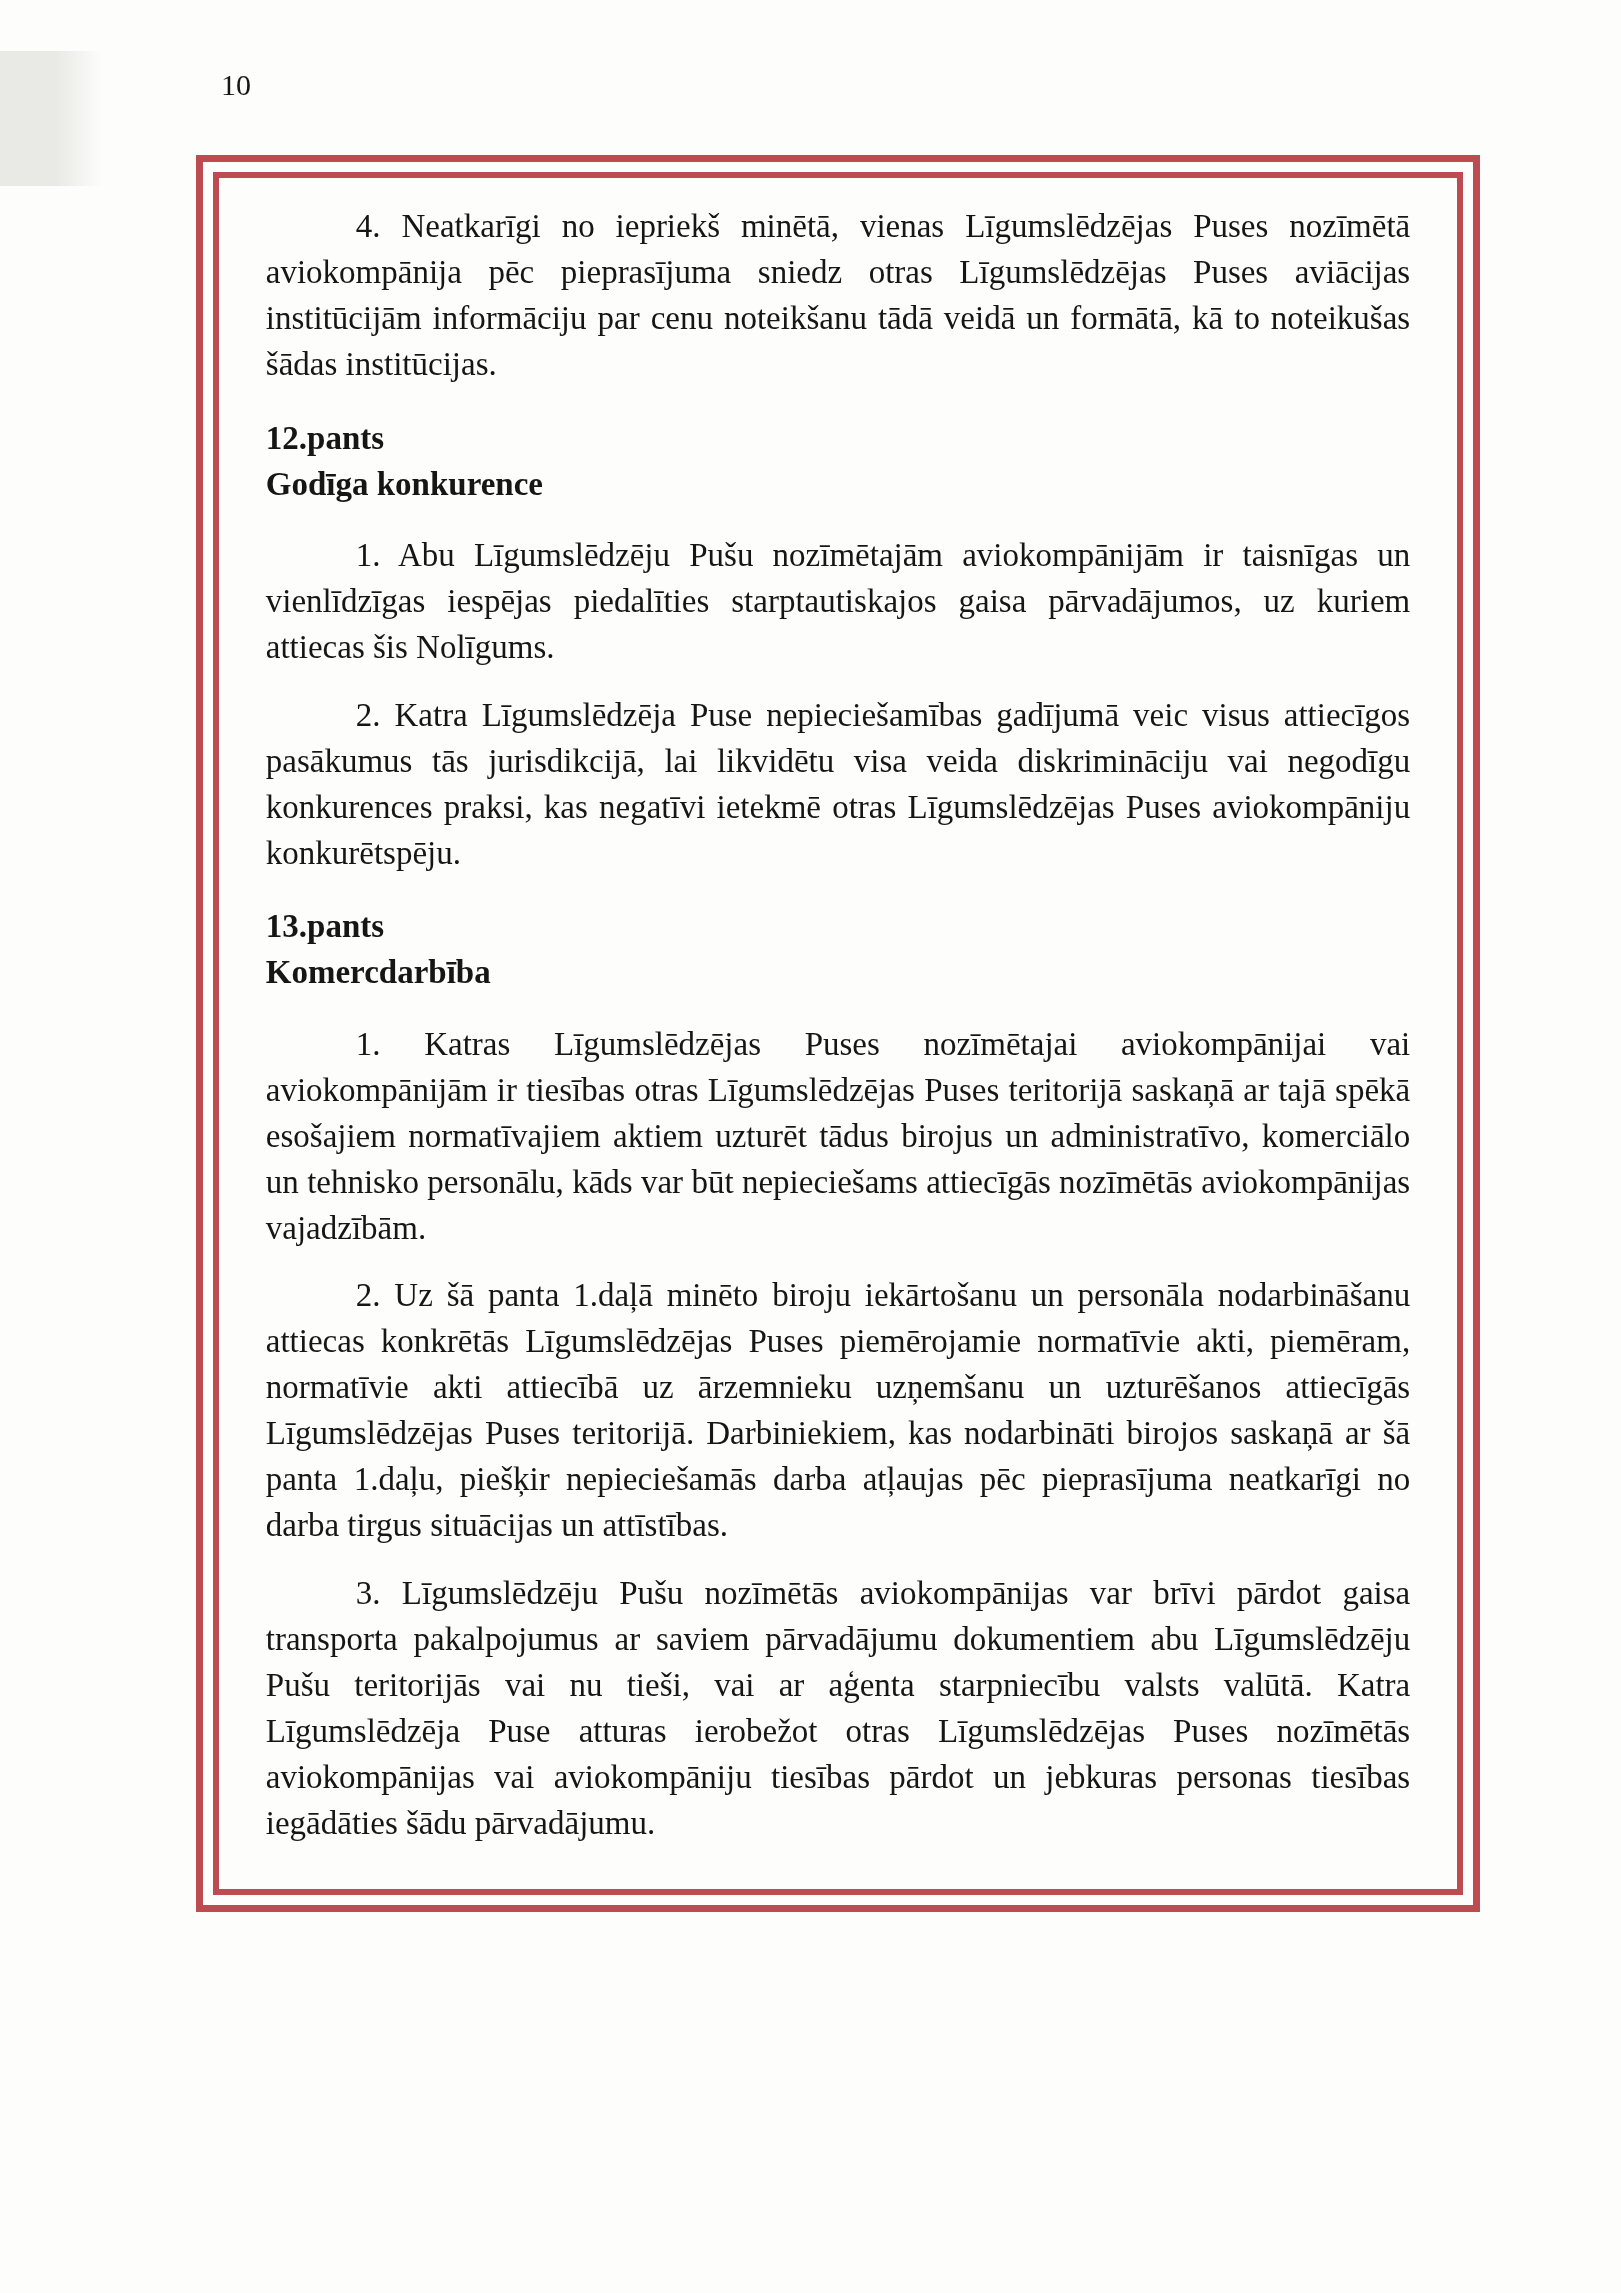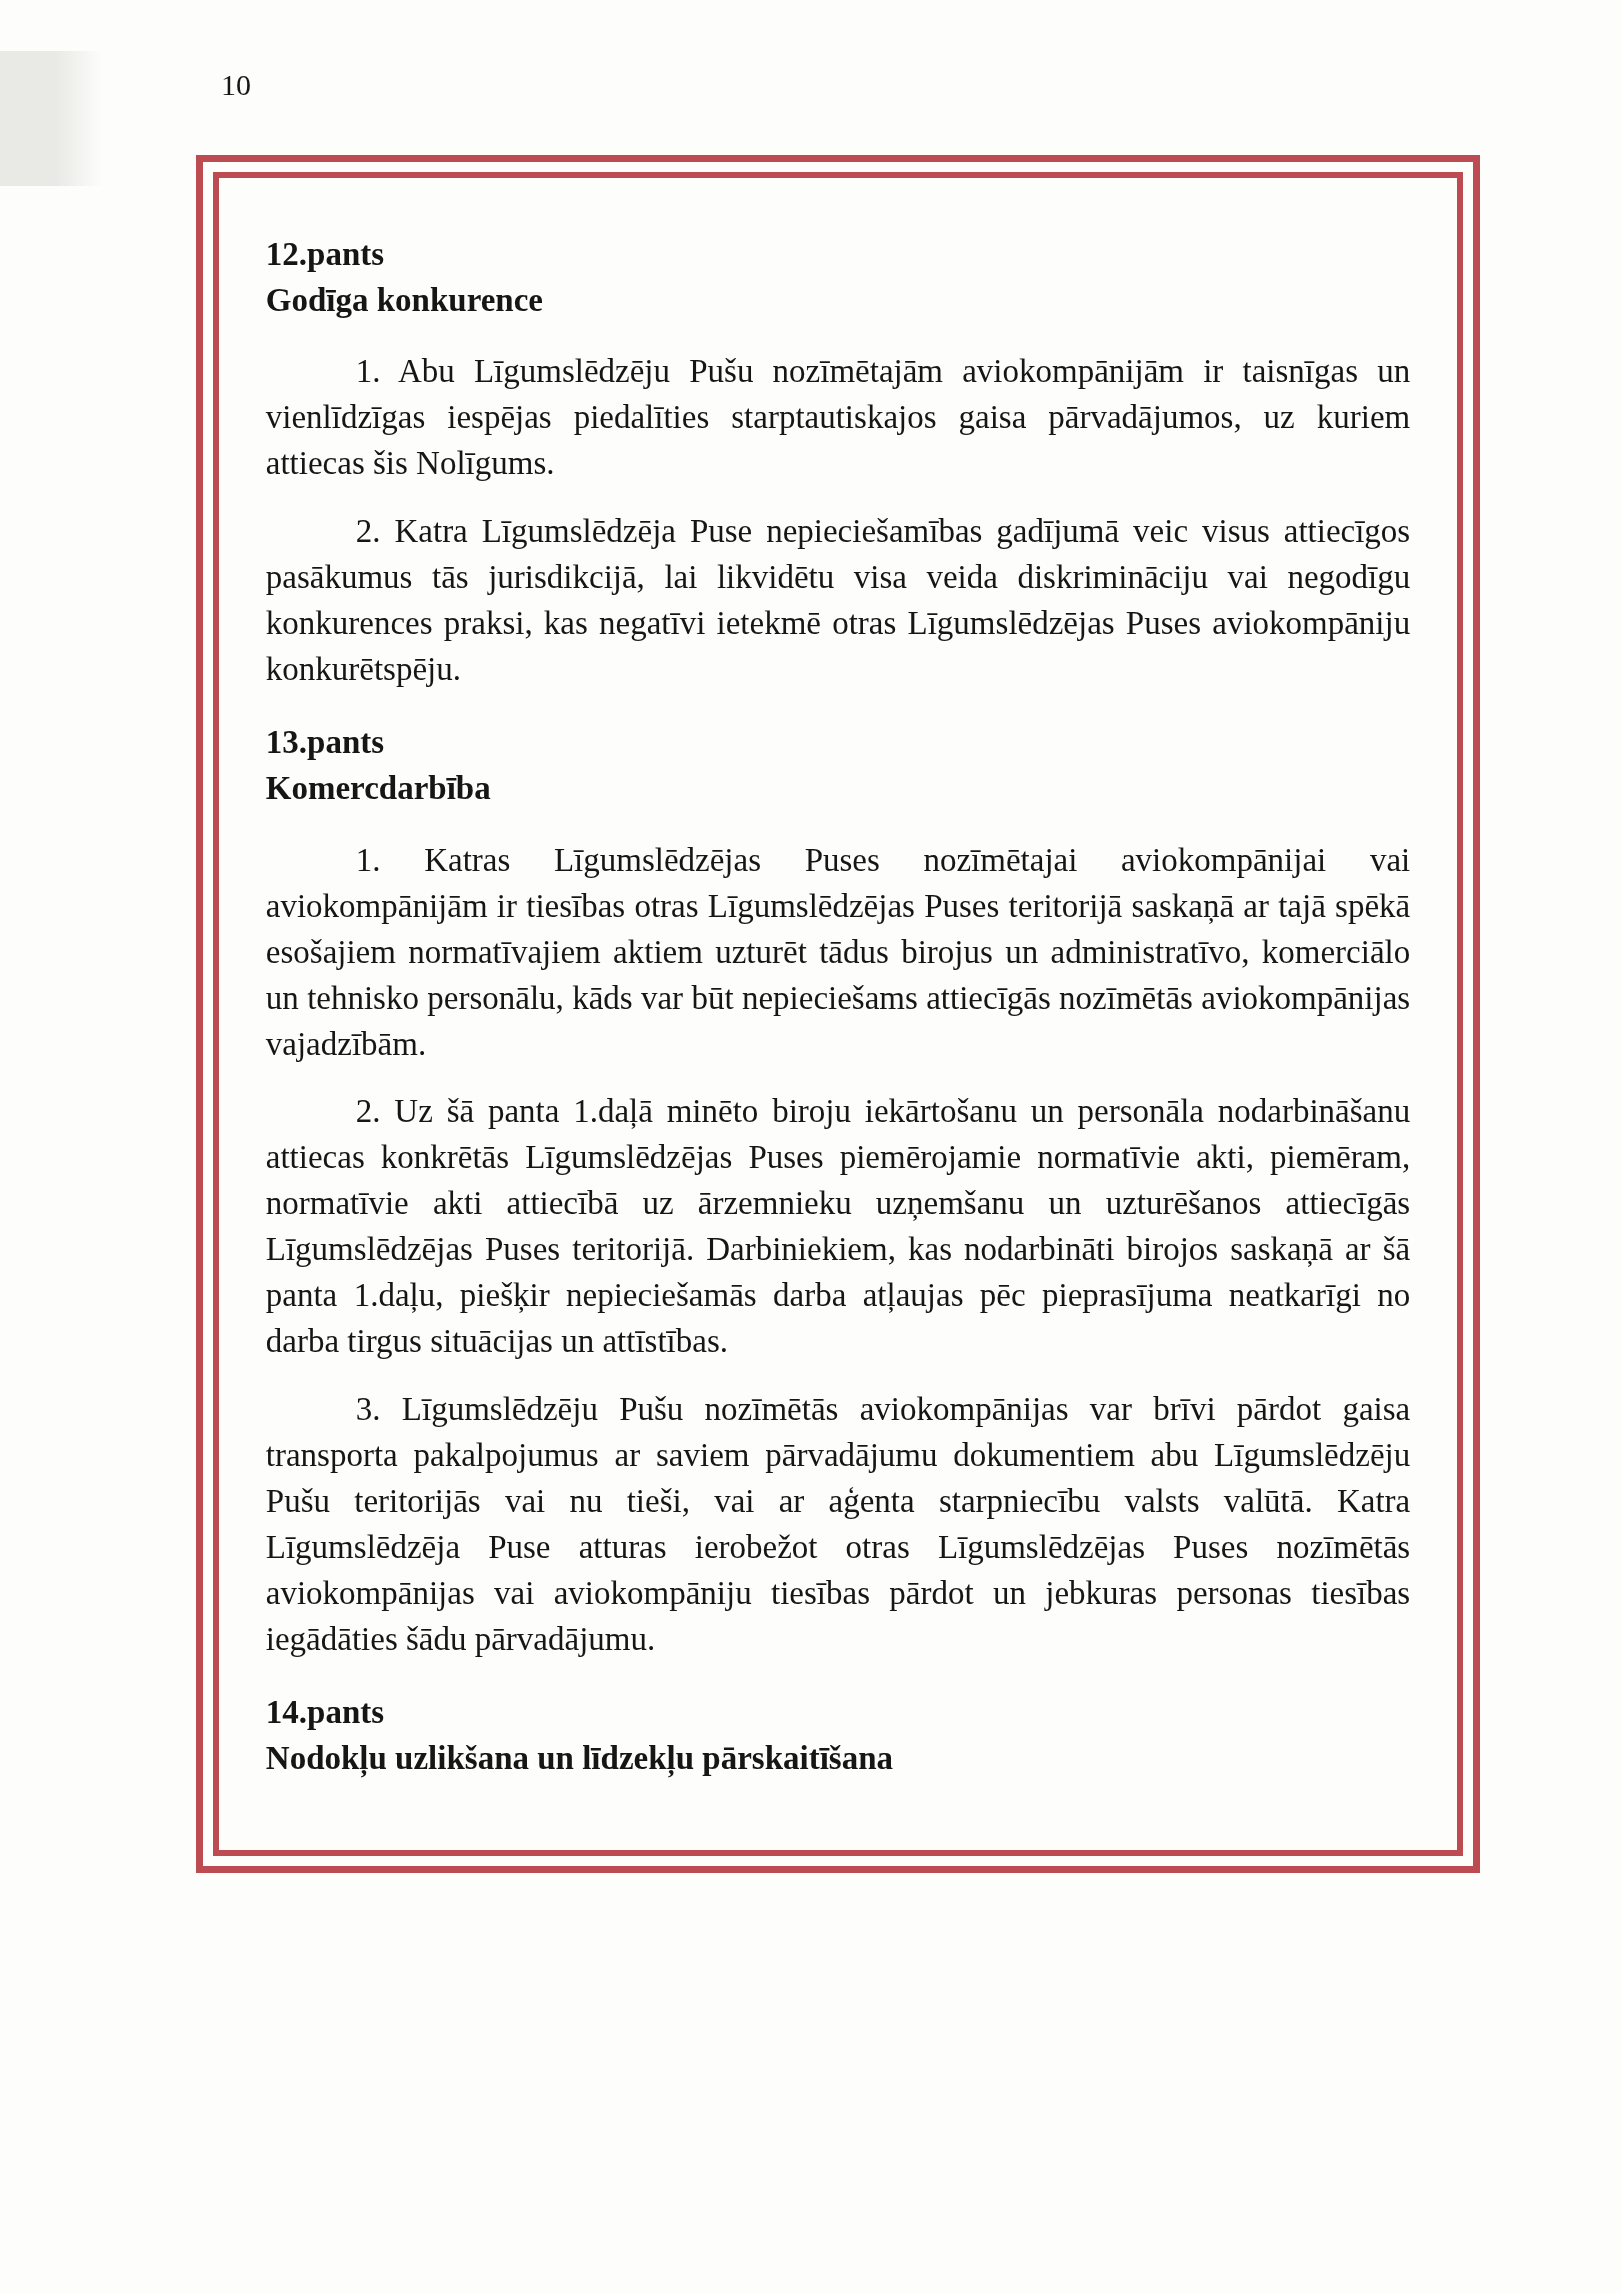--- a/index.html
+++ b/index.html
@@ -62,6 +62,7 @@
 <div class="frame-outer">
   <div class="frame-inner body-text">
 
+    <p>4. Neatkarīgi no iepriekš minētā, vienas Līgumslēdzējas Puses nozīmētā aviokompānija pēc pieprasījuma sniedz otras Līgumslēdzējas Puses aviācijas institūcijām informāciju par cenu noteikšanu tādā veidā un formātā, kā to noteikušas šādas institūcijas.</p>
 
     <section>
       <div class="article-heading">

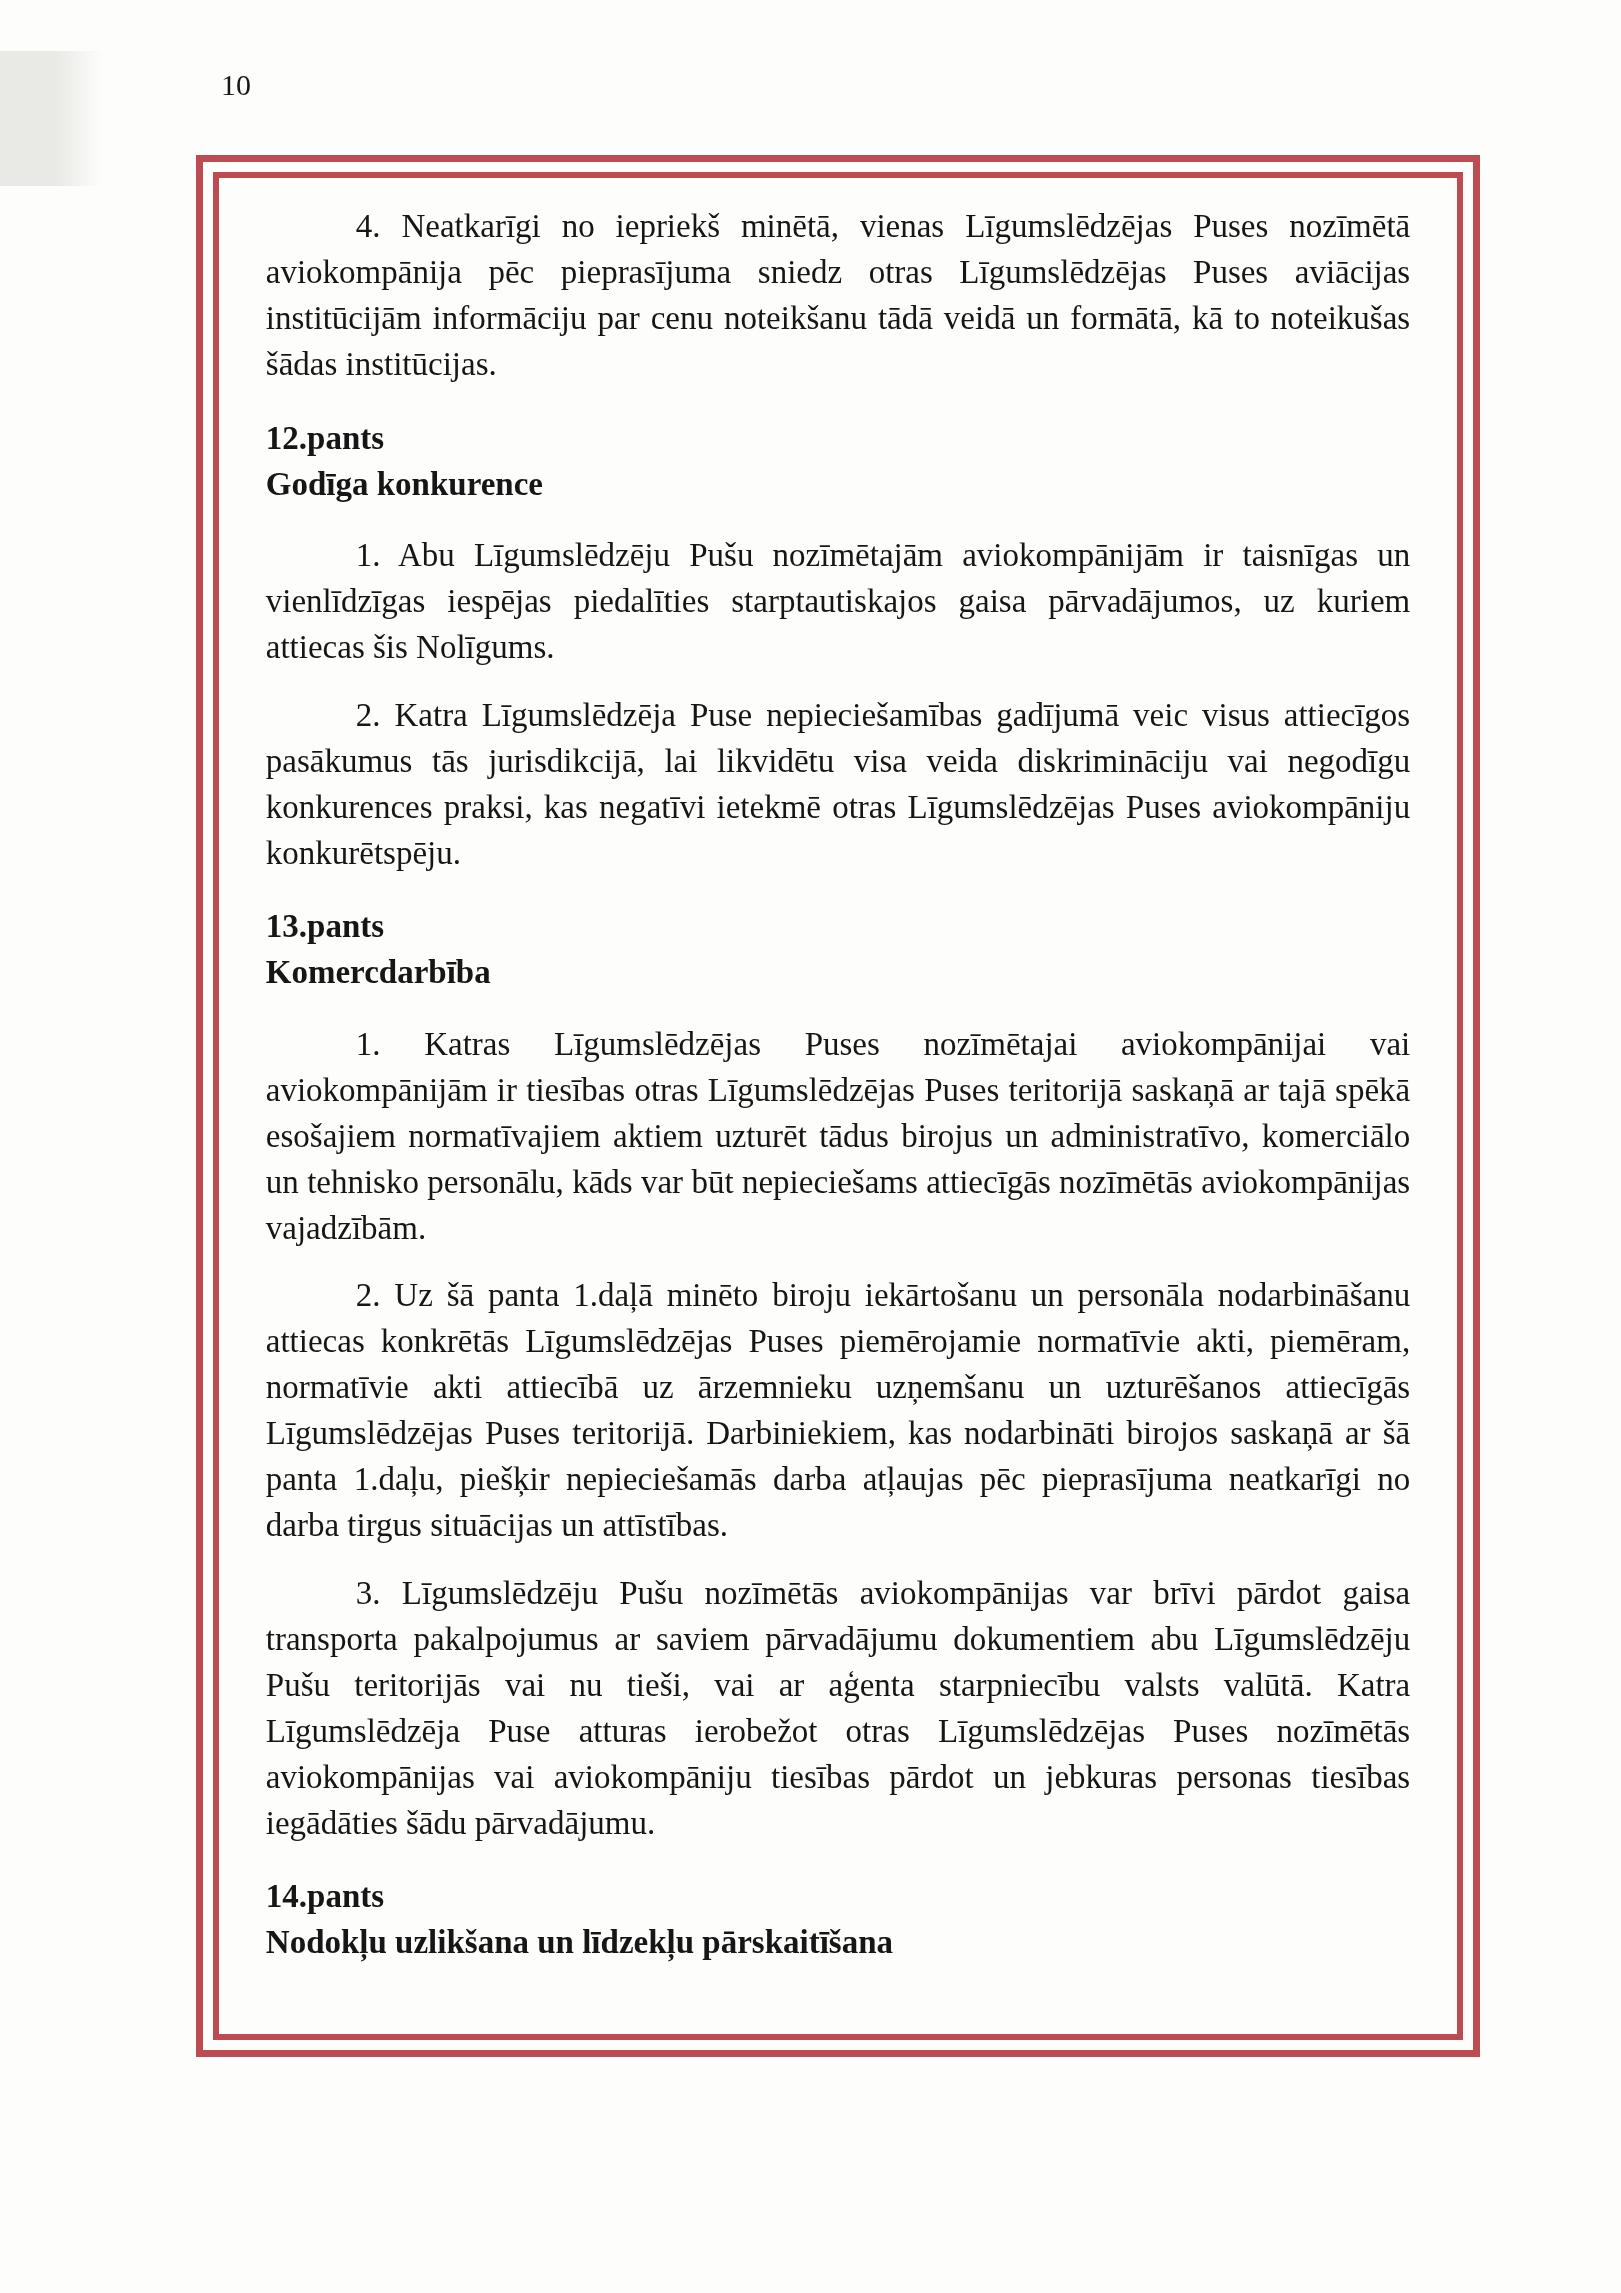--- a/index.html
+++ b/index.html
@@ -84,10 +84,6 @@
     </section>
 
     <section>
-      <div class="article-heading">
-        <div>14.pants</div>
-        <div>Nodokļu uzlikšana un līdzekļu pārskaitīšana</div>
-      </div>
     </section>
 
   </div>

